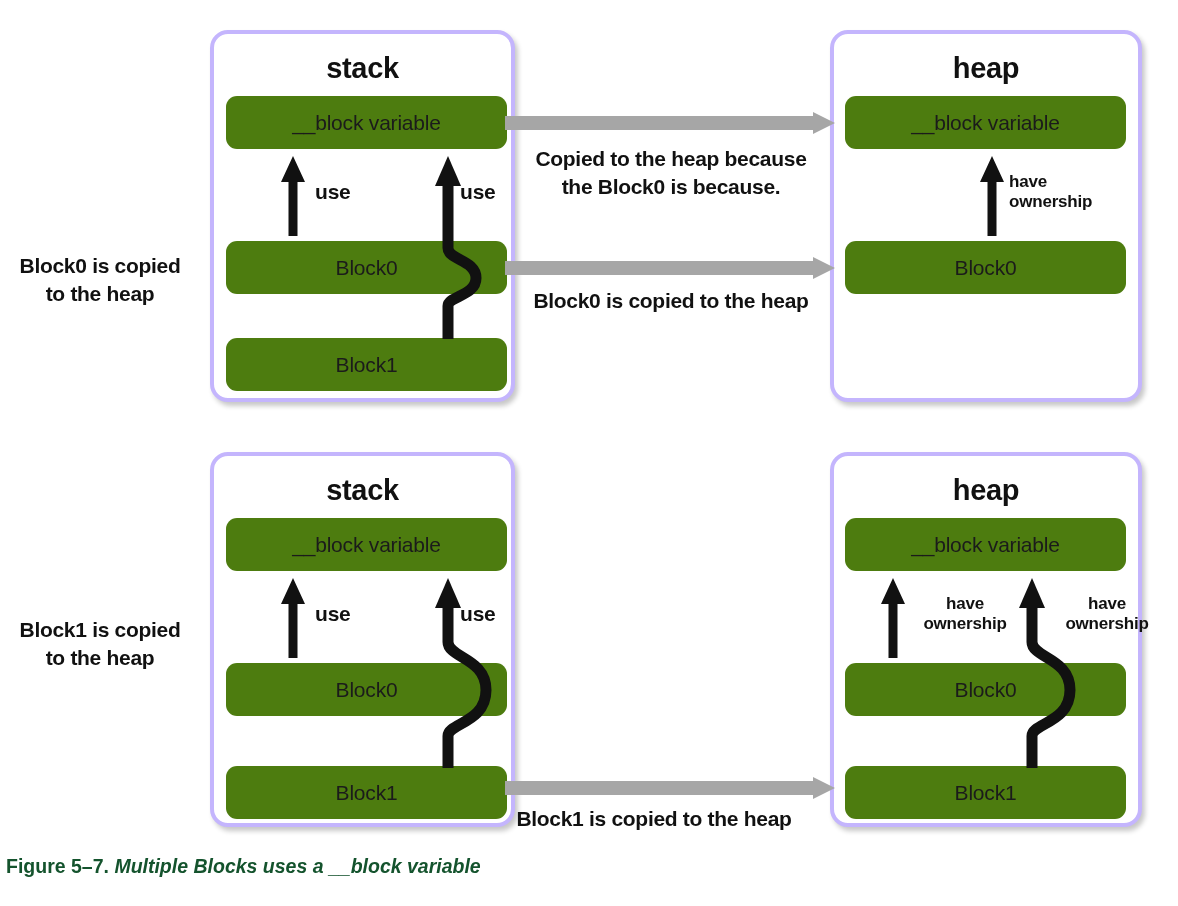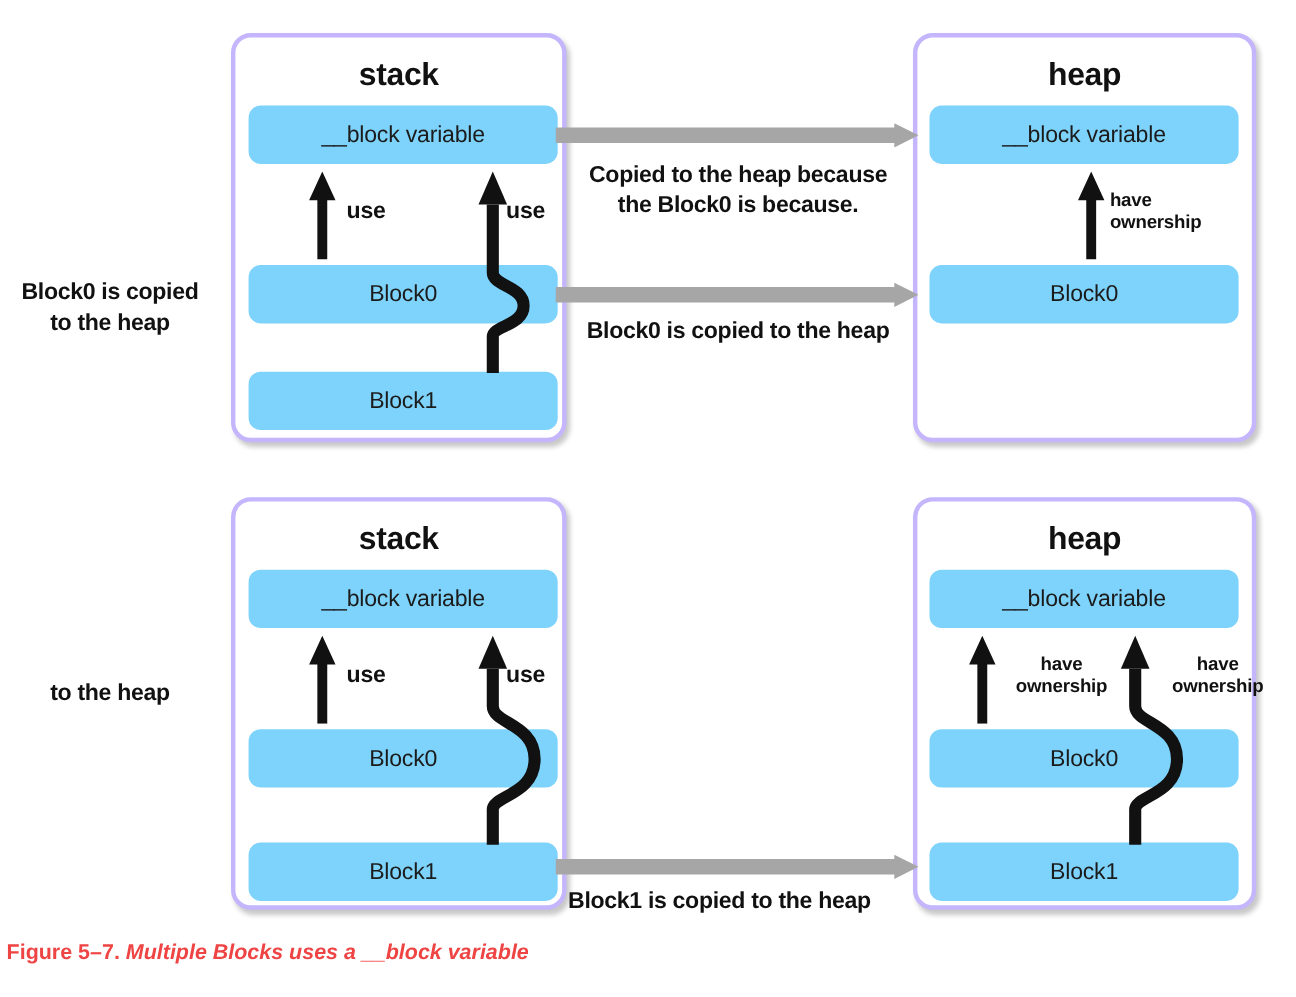--- a/index.html
+++ b/index.html
@@ -39,7 +39,7 @@
   
   .slot {
     position: absolute;
-    background: #7dd3fc;
+    background: #4d7c0f;
     border-radius: 11px;
     display: flex;
     align-items: center;

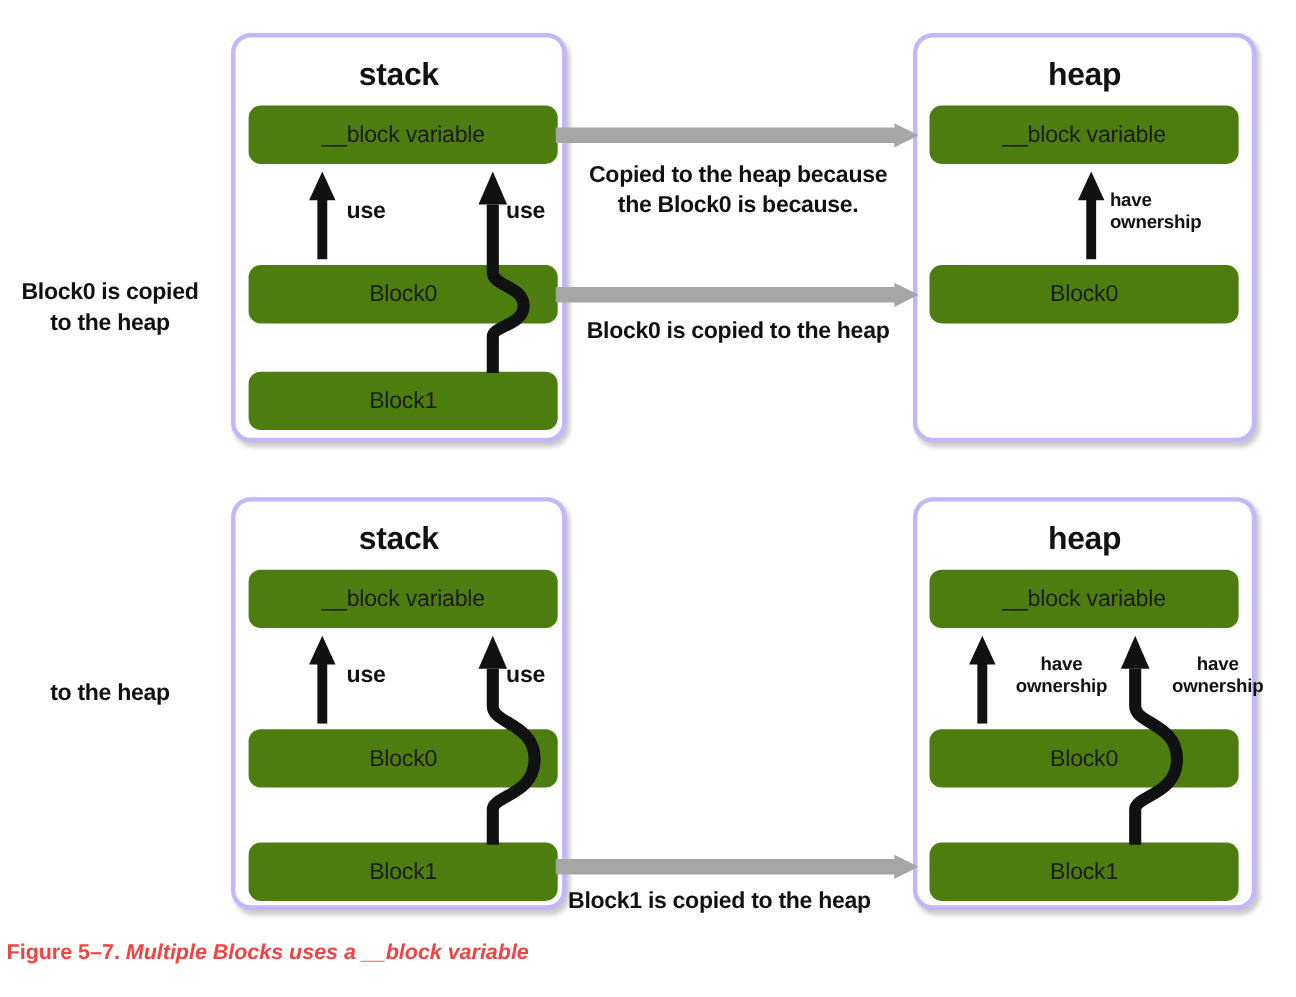--- a/index.html
+++ b/index.html
@@ -186,6 +186,7 @@
 </div>
 
 <div class="note note-left" style="left:2px; top:616px; width:196px;">
+  <div>Block1 is copied</div>
   <div>to the heap</div>
 </div>
 

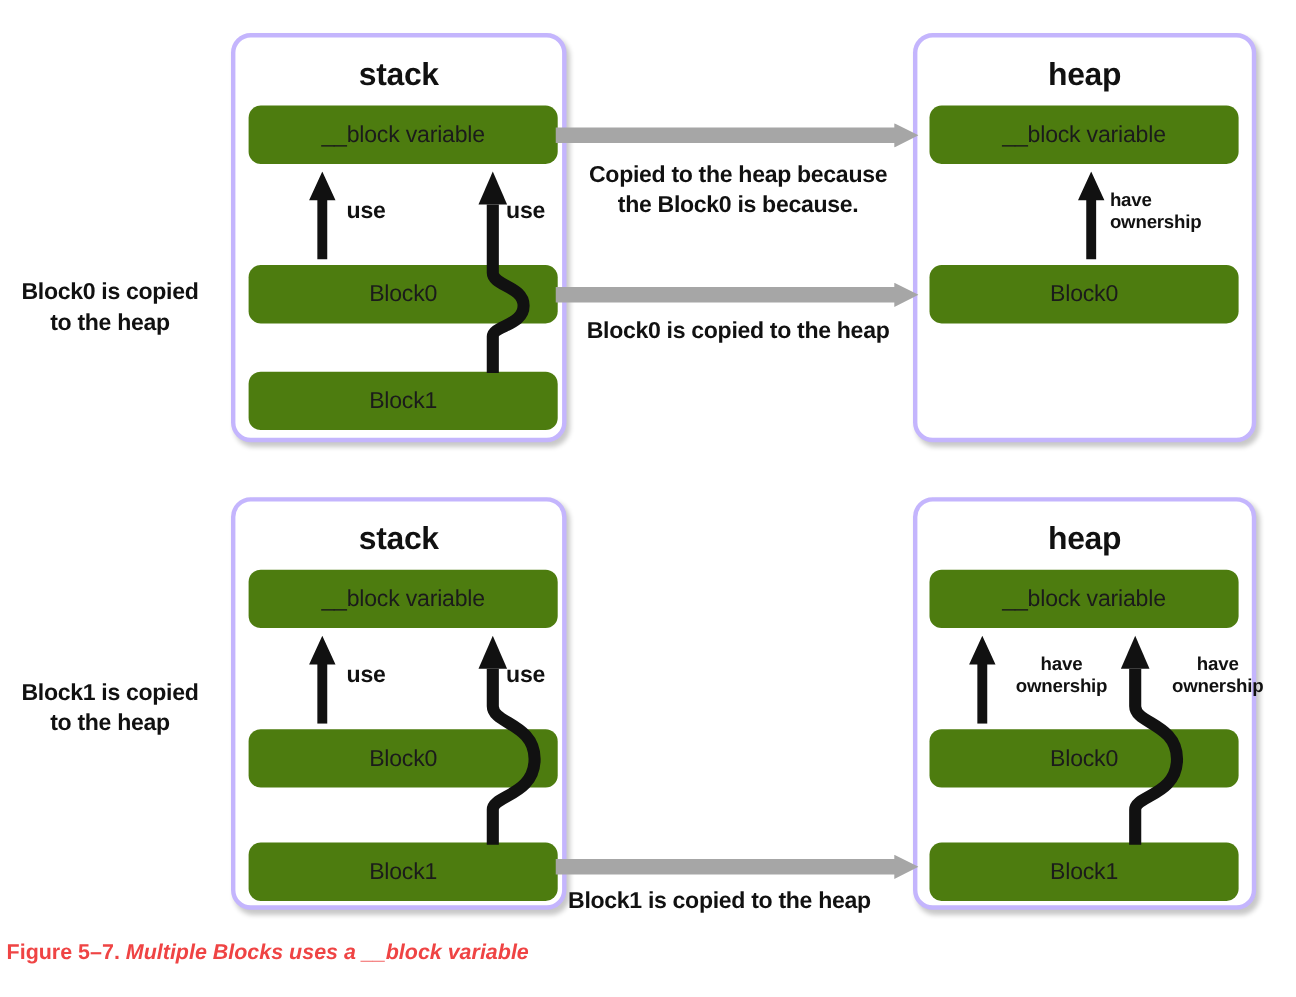--- a/index.html
+++ b/index.html
@@ -99,7 +99,7 @@
     left: 6px;
     top: 855px;
     font-size: 19.5px;
-    color: #ef4444;
+    color: #14532d;
     white-space: nowrap;
   }
   .caption b { font-weight: bold; }

